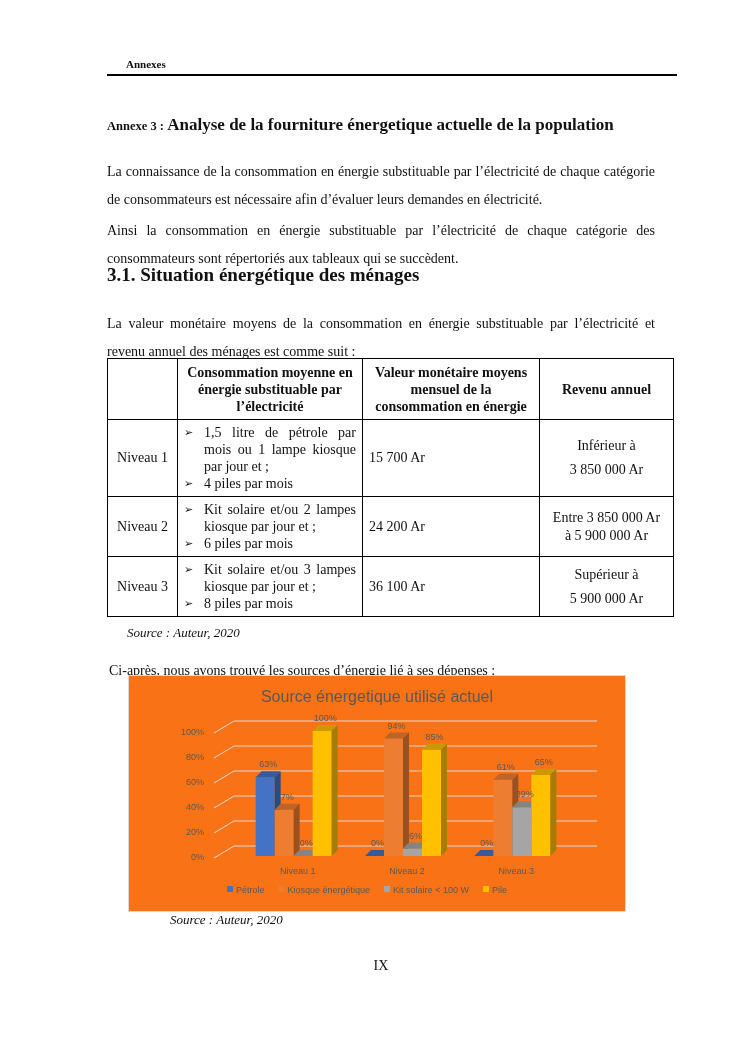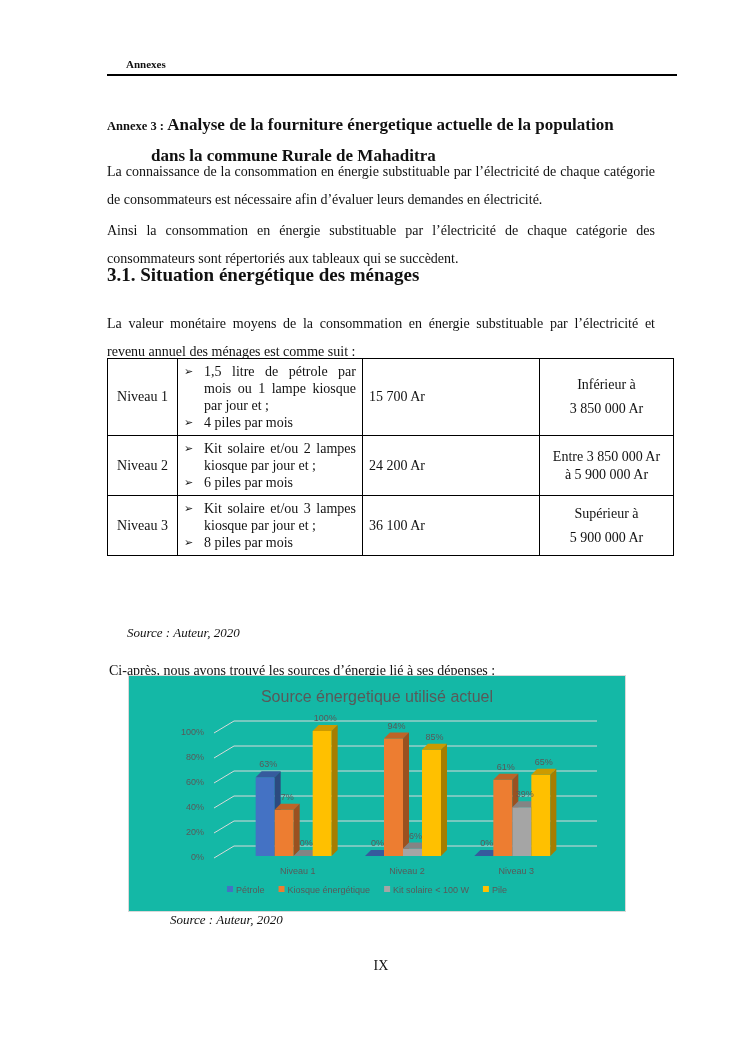--- a/index.html
+++ b/index.html
@@ -38,7 +38,6 @@
   <div class="annex-title">
     <span class="small">Annexe 3 :</span>
     <span>Analyse de la fourniture énergetique actuelle de la population</span>
-    <span class="line2">dans la commune Rurale de Mahaditra</span>
   </div>
 
   <div class="para" style="top:142px">La connaissance de la consommation en énergie substituable par l’électricité de chaque catégorie de consommateurs est nécessaire afin d’évaluer leurs demandes en électricité.</div>

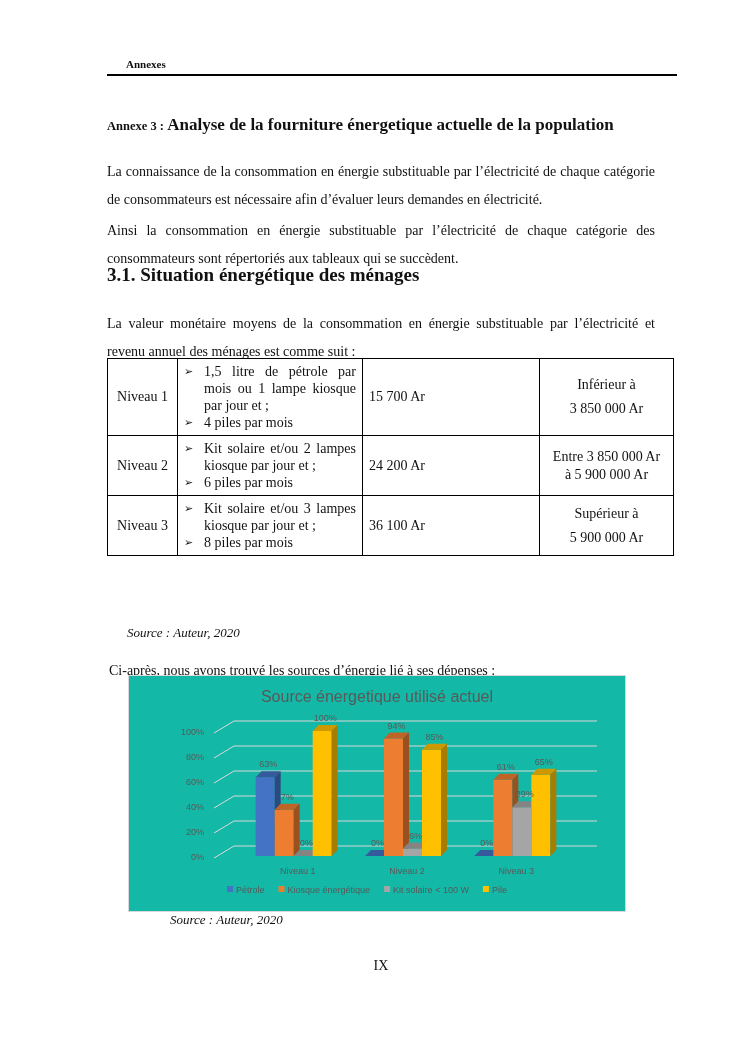--- a/index.html
+++ b/index.html
@@ -48,6 +48,12 @@
 
   <table class="data">
     <tbody>
+        <tr>
+      <th style="width:57px"></th>
+      <th>Consommation moyenne en énergie substituable par l’électricité</th>
+      <th>Valeur monétaire moyens mensuel de la consommation en énergie</th>
+      <th>Revenu annuel</th>
+    </tr>
     <tr style="height:77px">
       <td class="lvl">Niveau 1</td>
       <td class="cons">

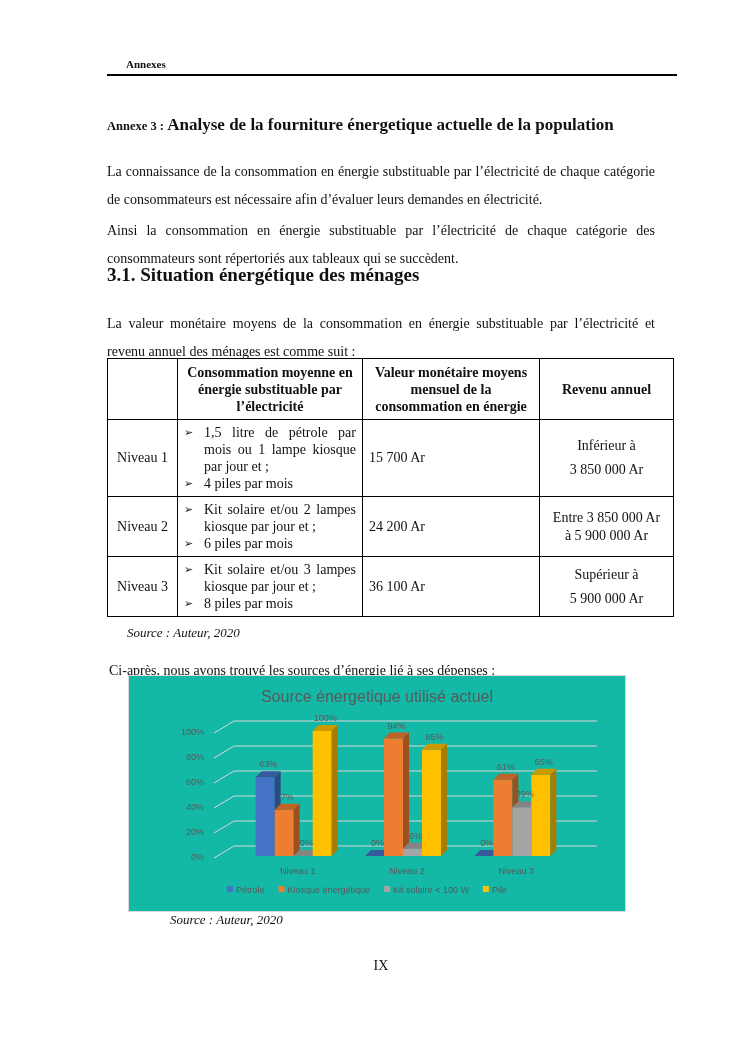--- a/index.html
+++ b/index.html
@@ -23,7 +23,7 @@
   .bullet .arrow { width: 20px; flex: none; font-family: "DejaVu Sans", sans-serif; font-size: 11px; }
   .rev2 { line-height: 24px; }
   .source { position: absolute; left: 0; font-style: italic; font-size: 13px; margin-left: 20px; }
-  .chart-frame { position: absolute; left: 21px; top: 675px; width: 496px; height: 235px; border: 1px solid #d9d9d9; background: #14b8a6; }
+  .chart-frame { position: absolute; left: 21px; top: 675px; width: 496px; height: 235px; border: 1px solid #d9d9d9; background: #f97316; }
   .chart-frame svg { position: absolute; left: 0; top: 0; }
   .chart-text { font-family: "Liberation Sans", sans-serif; }
   .pageno { position: absolute; top: 958px; left: 0; width: 548px; text-align: center; font-size: 14px; }

